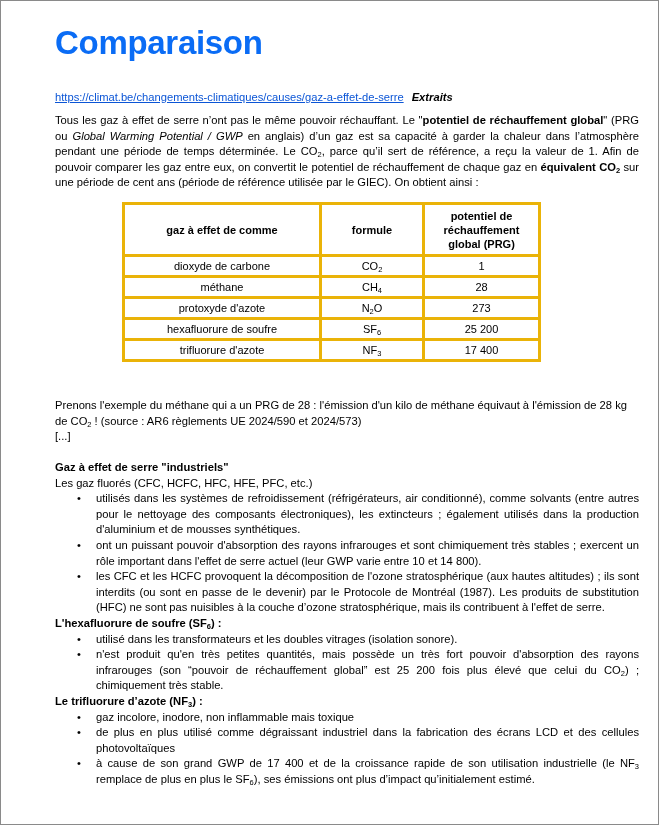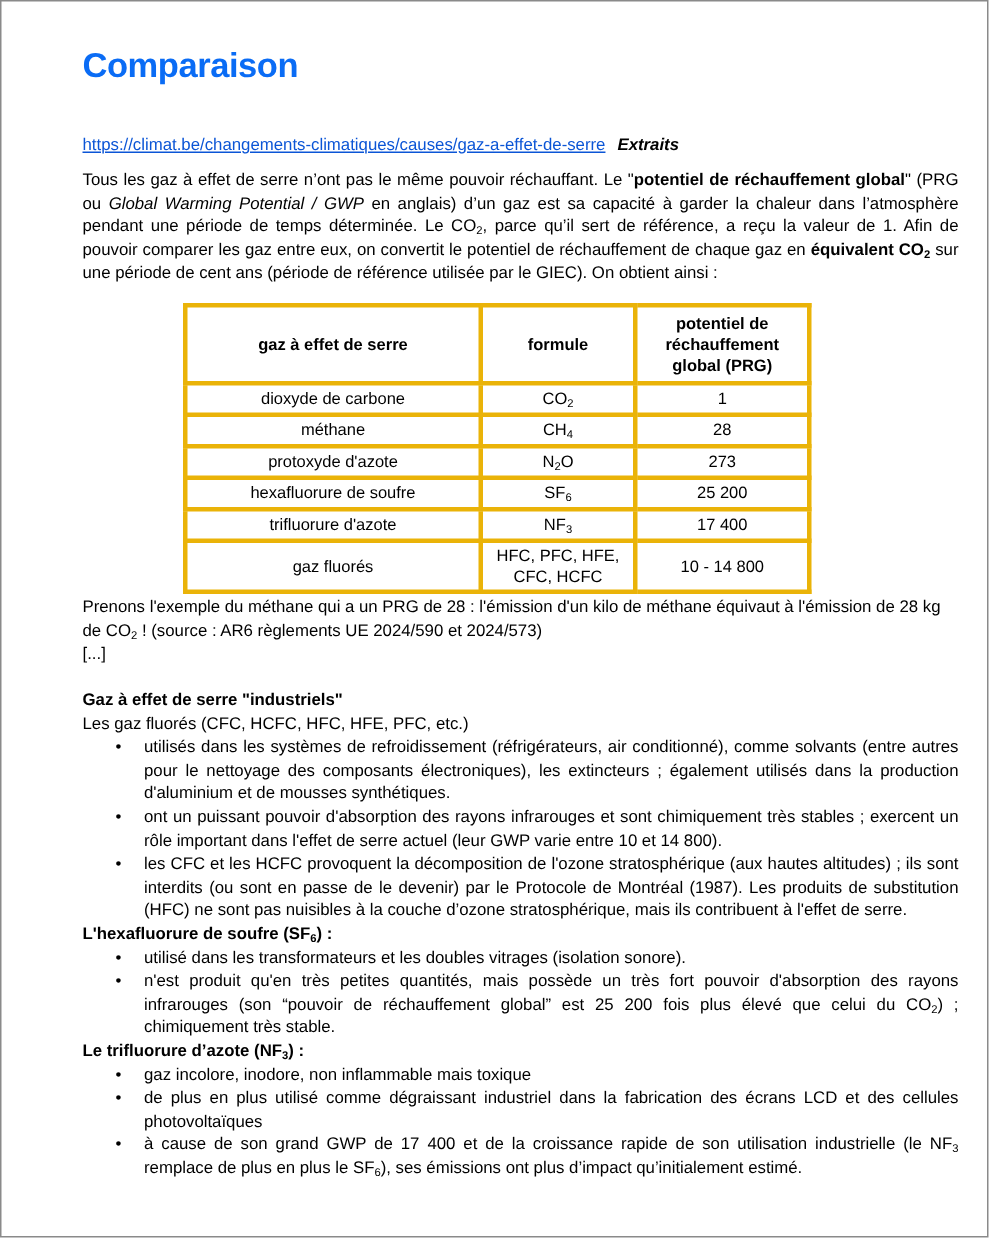--- a/index.html
+++ b/index.html
@@ -17,7 +17,7 @@
   }
   .title {
     position: absolute; left: 54px; top: 27px;
-    font-size: 23px; font-weight: bold; color: #0a6cf5;
+    font-size: 33px; font-weight: bold; color: #0a6cf5;
     letter-spacing: -0.3px; line-height: 30px; margin: 0;
   }
   .source-line { position: absolute; left: 54px; top: 89px; white-space: nowrap; }

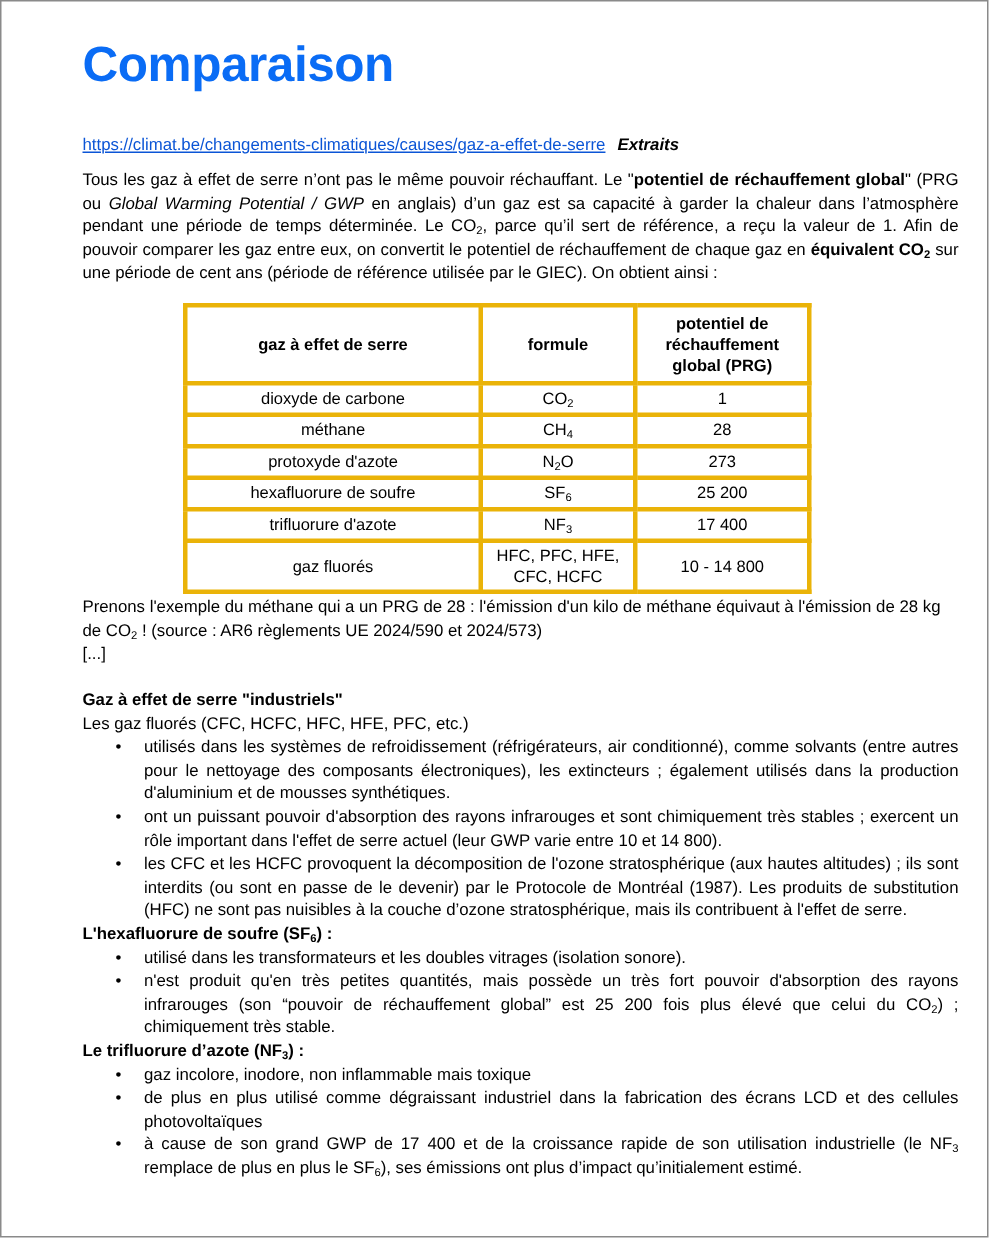--- a/index.html
+++ b/index.html
@@ -64,7 +64,7 @@
   <table class="prg">
     <tbody>
         <tr>
-      <th class="col1">gaz à effet de serre</th>
+      <th class="col1">gaz à effet de comme</th>
       <th class="col2">formule</th>
       <th>potentiel de réchauffement global (PRG)</th>
     </tr>

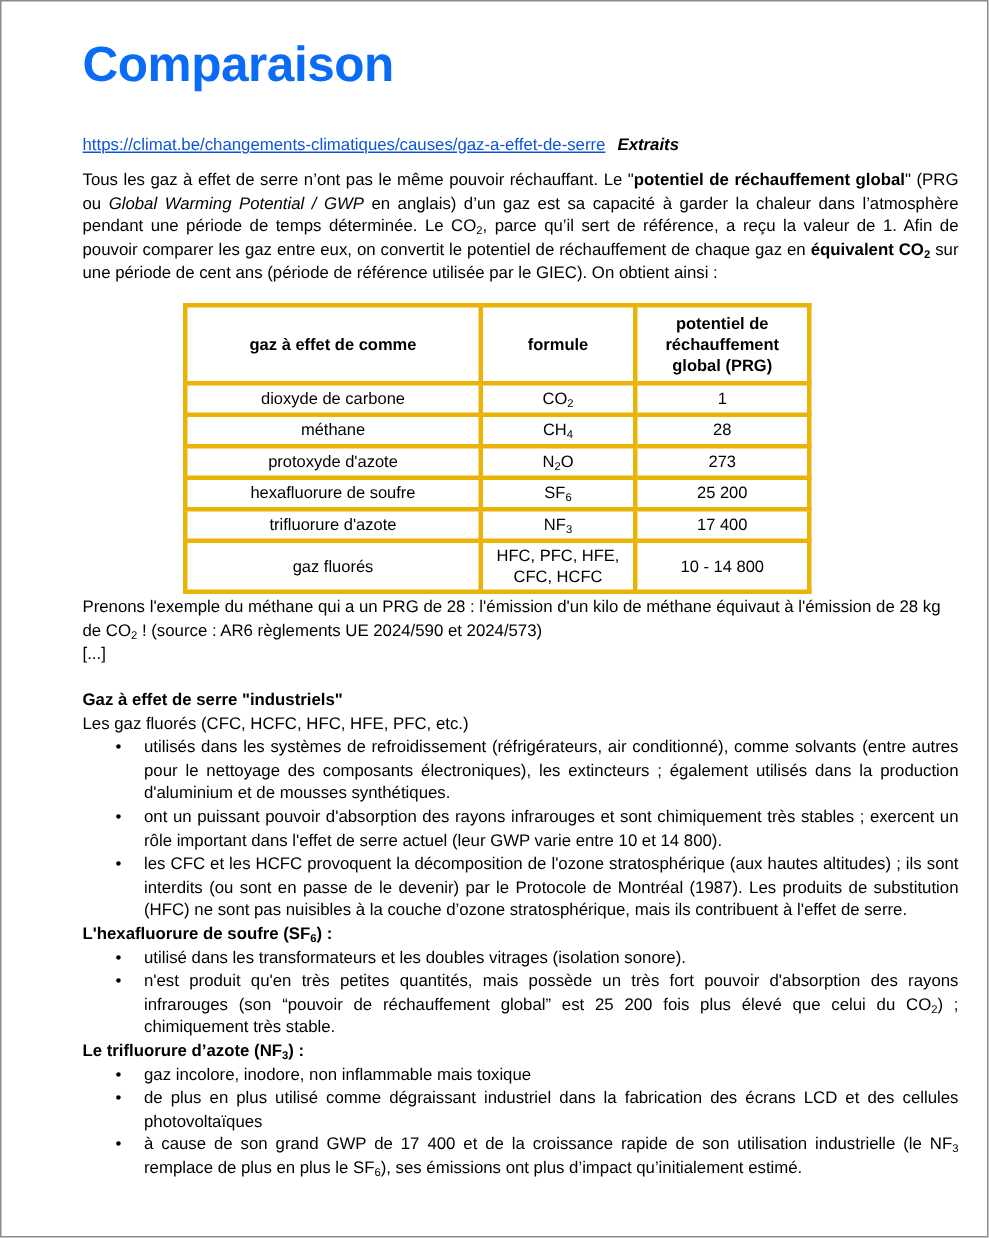--- a/index.html
+++ b/index.html
@@ -93,11 +93,6 @@
       <td><span>NF</span><sub>3</sub></td>
       <td>17 400</td>
     </tr>
-    <tr>
-      <td class="tall">gaz fluorés</td>
-      <td class="tall">HFC, PFC, HFE, CFC, HCFC</td>
-      <td class="tall">10 - 14 800</td>
-    </tr>
   </tbody>
     </table>
 

